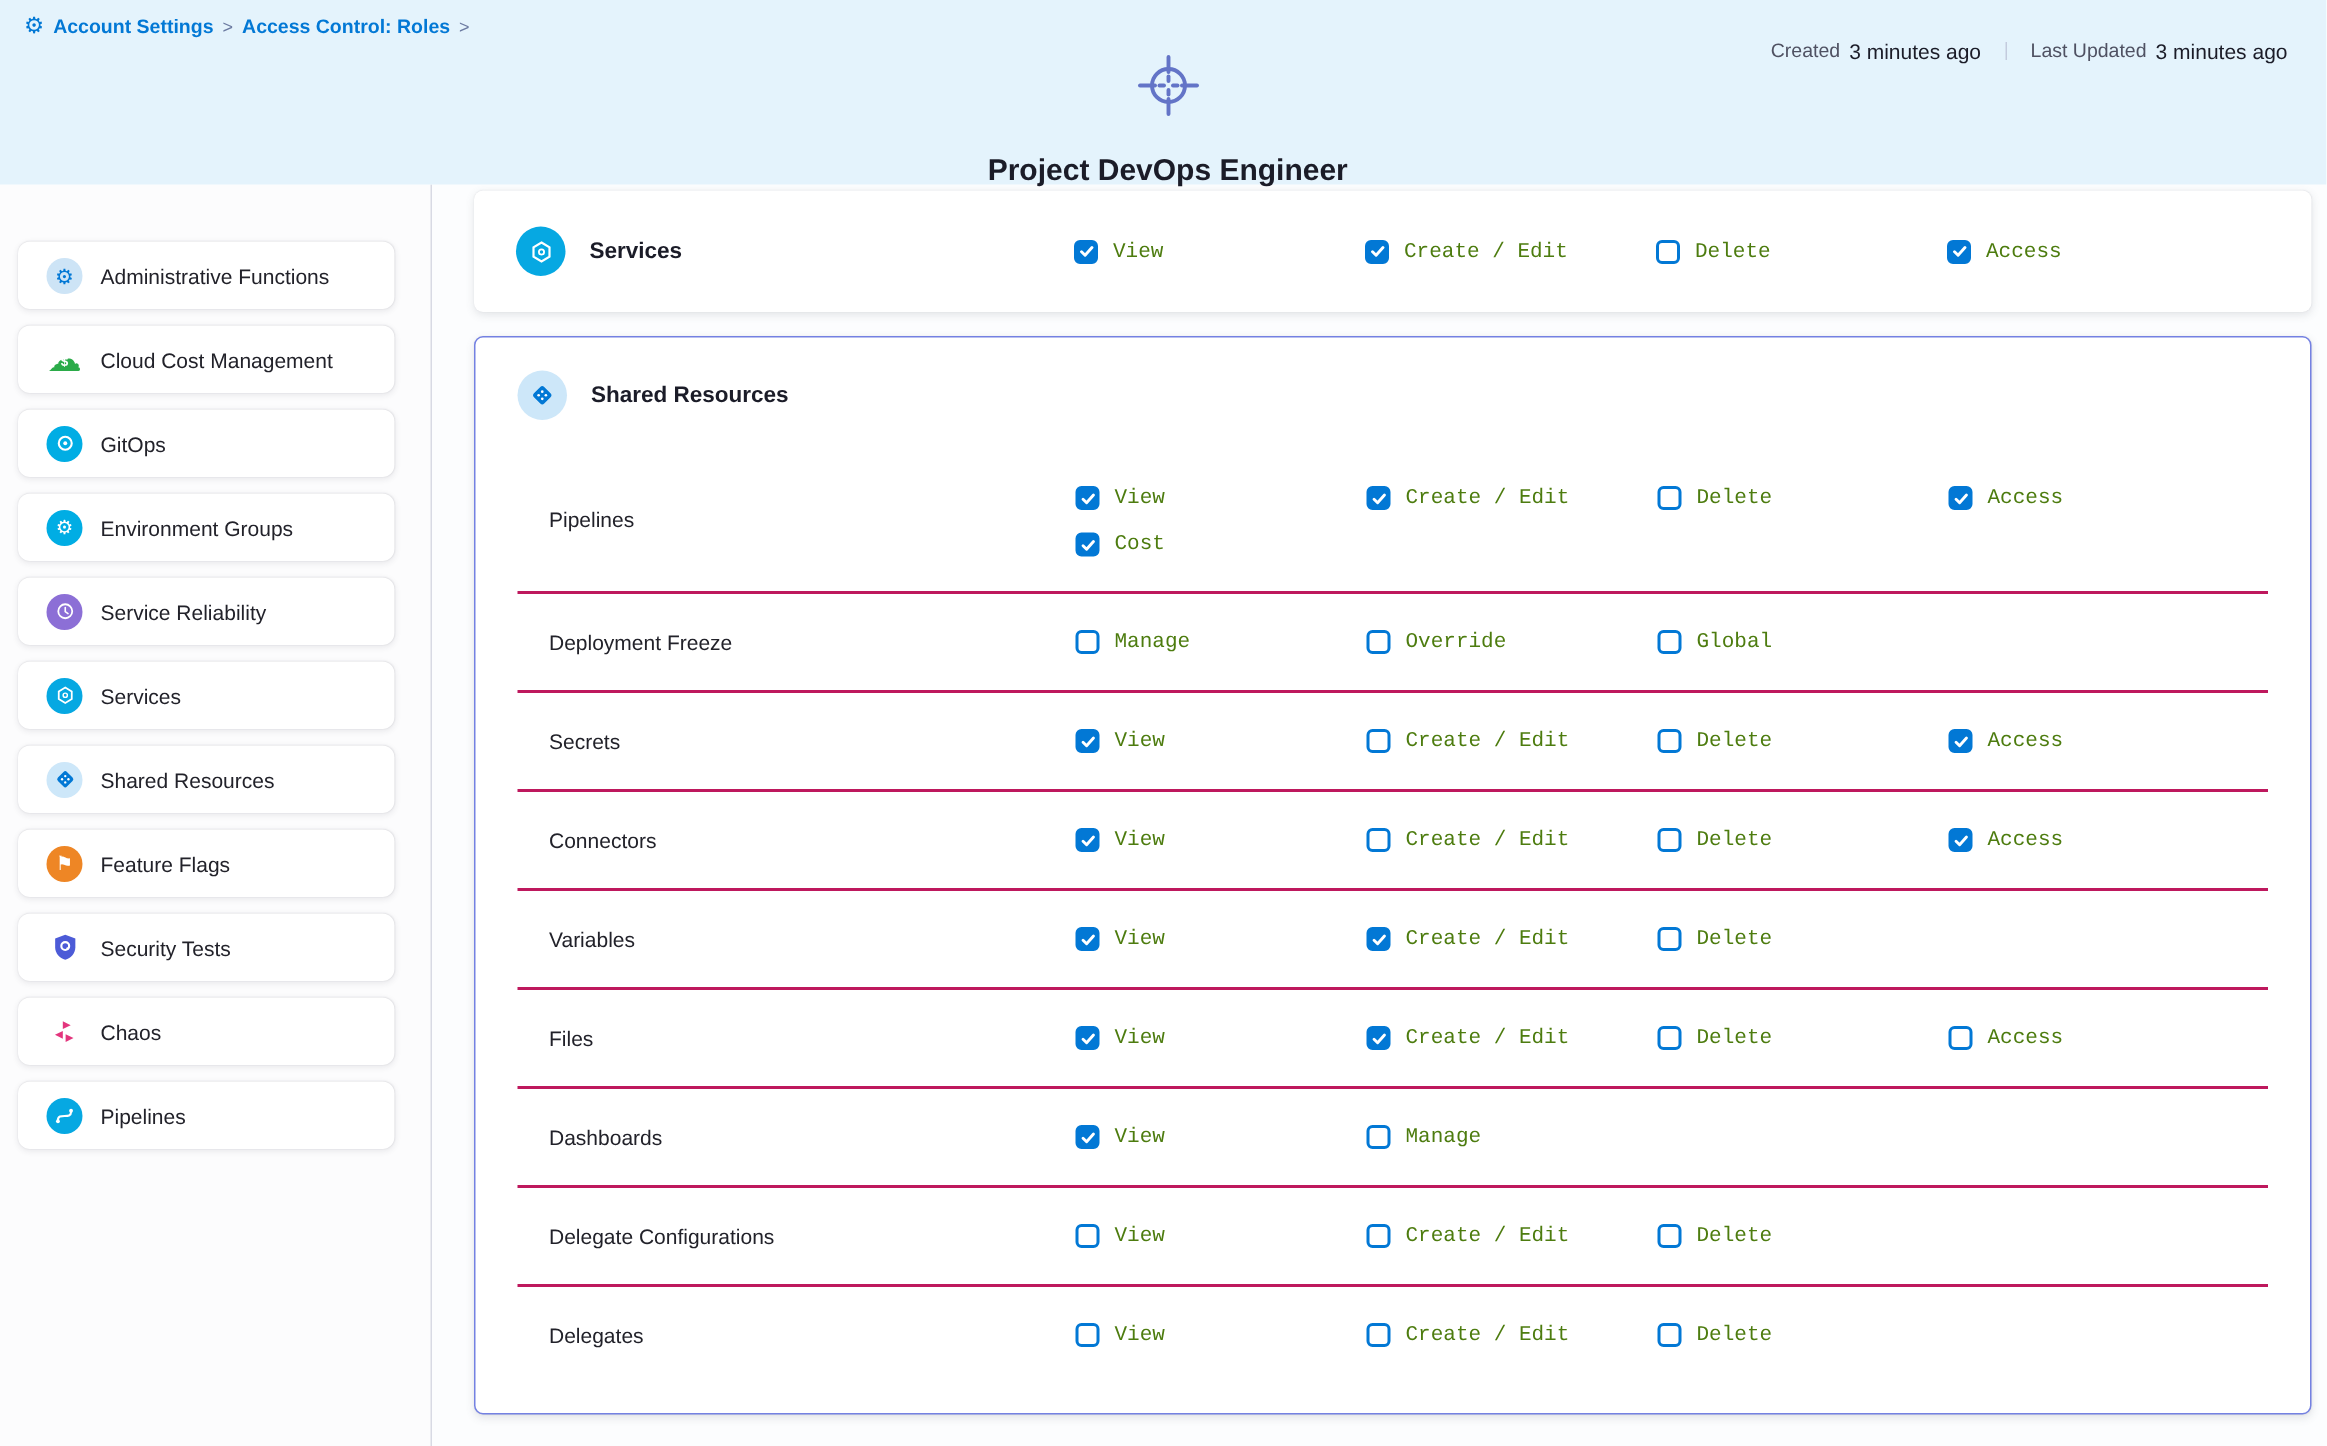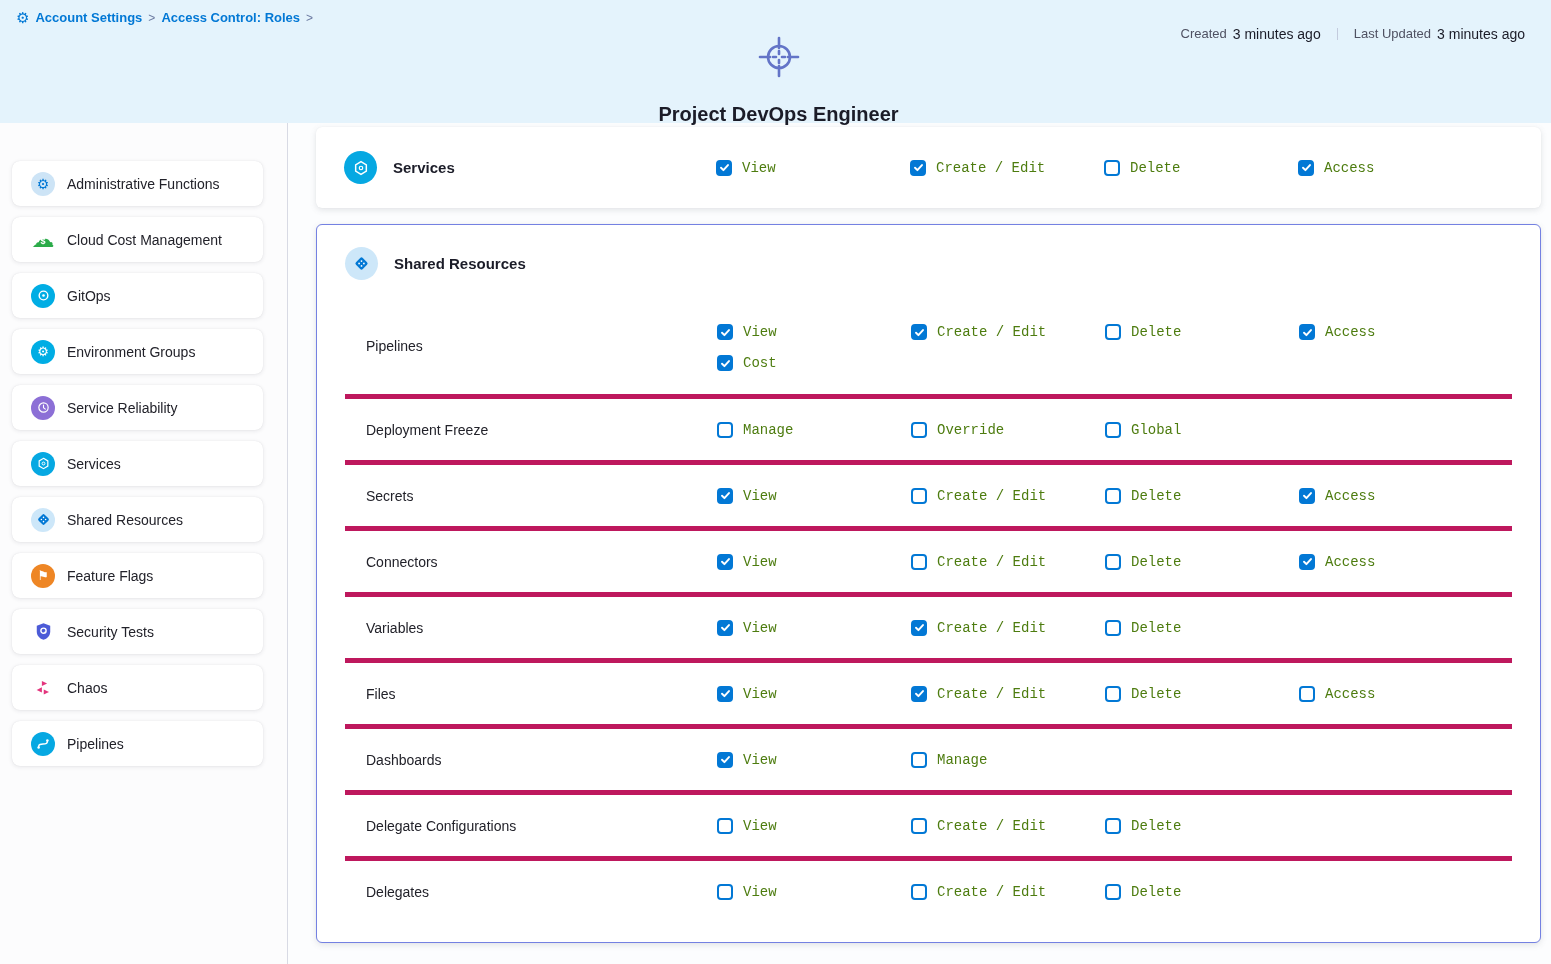--- a/index.html
+++ b/index.html
@@ -52,7 +52,7 @@
   .shared-head { display:flex; align-items:center; gap:16px; padding-bottom:18px; }
 
   .perm-row { display:grid; grid-template-columns:372px 194px 194px 194px 1fr; align-items:center; min-height:66px; }
-  .perm-row + .perm-row { border-top:5px solid #be185d; }
+  .perm-row + .perm-row { border-top:2px solid #be185d; }
   .perm-row.tall { min-height:96px; align-items:start; }
   .perm-row.tall .perm-cell { padding-top:26px; }
   .perm-row.tall .row-label { align-self:center; padding-top:0; }

